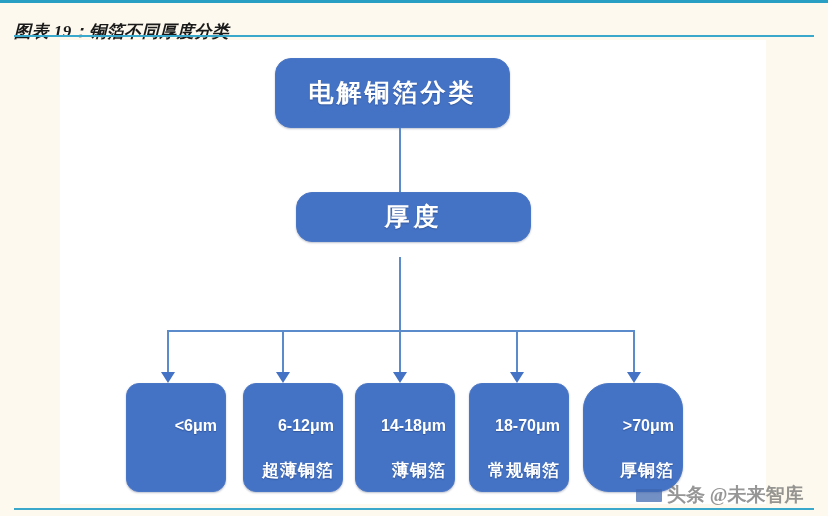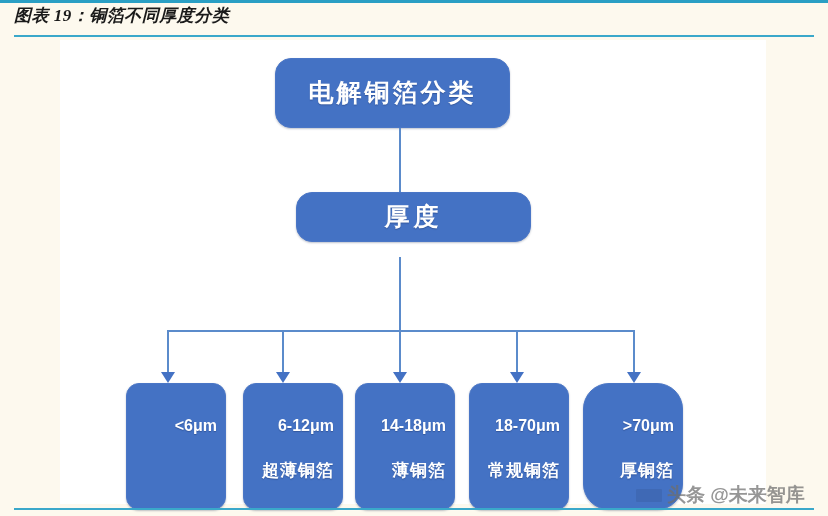--- a/index.html
+++ b/index.html
@@ -31,7 +31,7 @@
   .title-bar {
     position: absolute;
     left: 14px;
-    top: 2px;
+    top: 18px;
     width: 800px;
     height: 26px;
     display: flex;

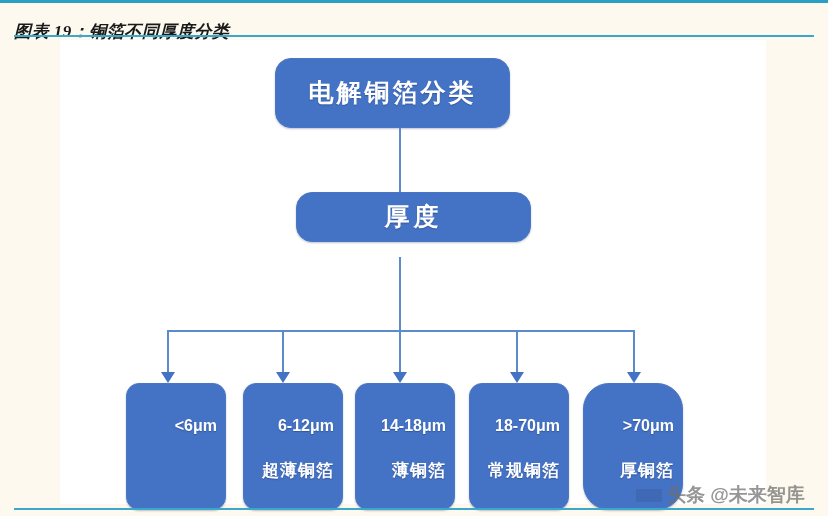--- a/index.html
+++ b/index.html
@@ -126,7 +126,7 @@
   .leaf {
     top: 383px;
     width: 100px;
-    height: 127px;
+    height: 109px;
     border-radius: 13px;
     align-items: flex-start;
     padding-top: 10px;

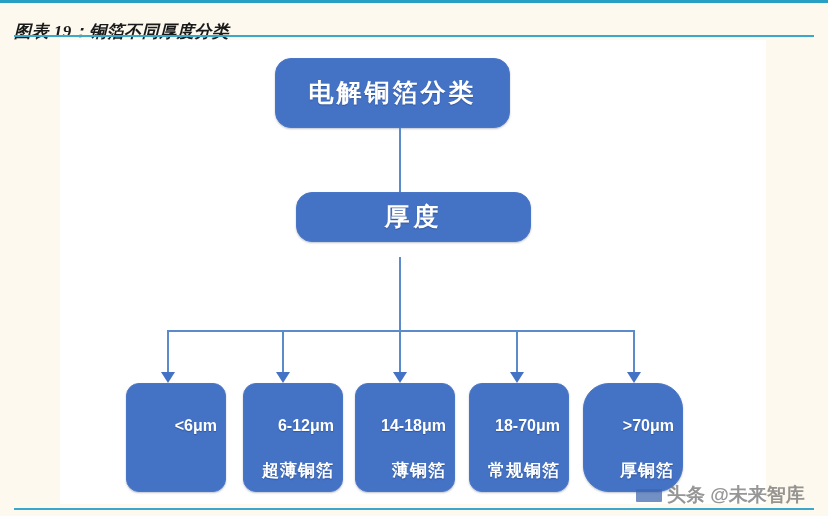--- a/index.html
+++ b/index.html
@@ -232,7 +232,7 @@
     border-radius: 1px;
   }
   .wm-text {
-    font-family: Liberation Sans, sans-serif;
+    font-family: Liberation Serif, serif;
     font-weight: bold;
     font-size: 19px;
     color: #6e6e6e;

